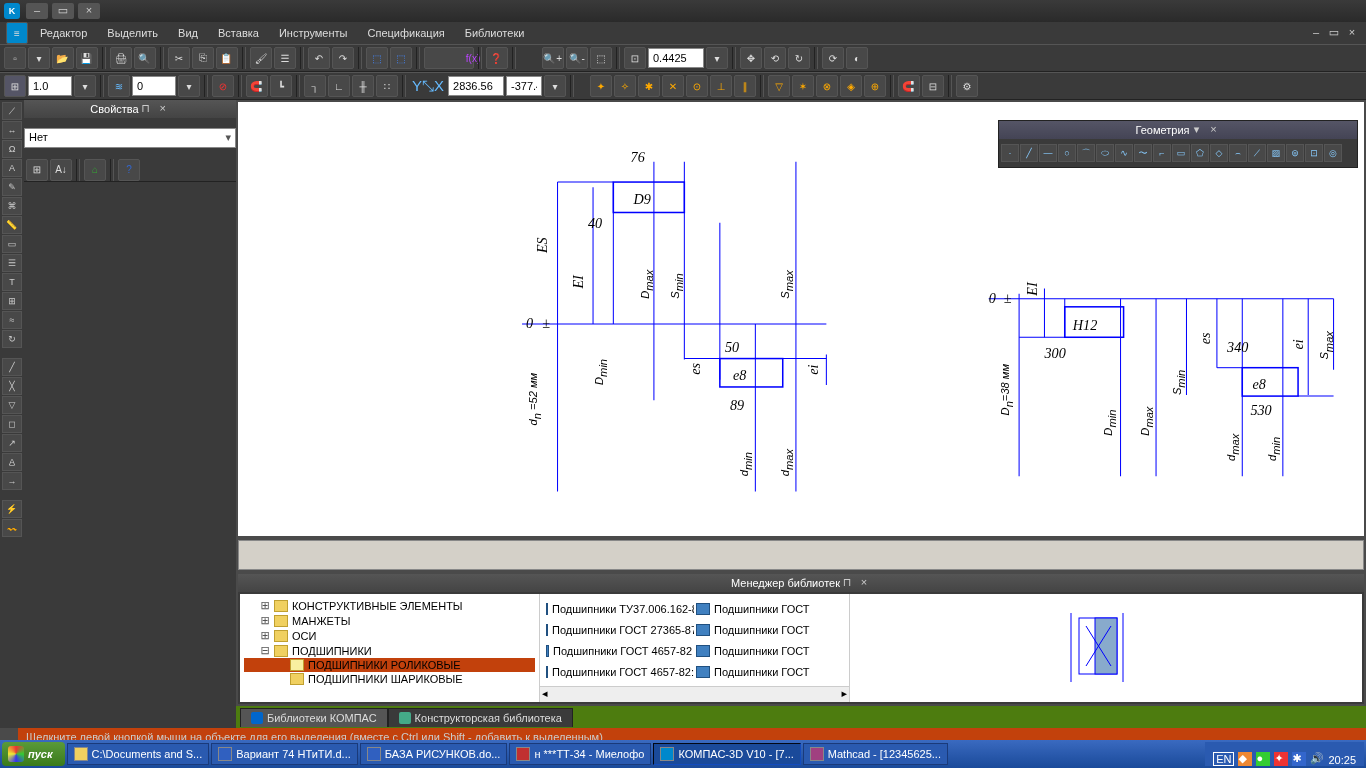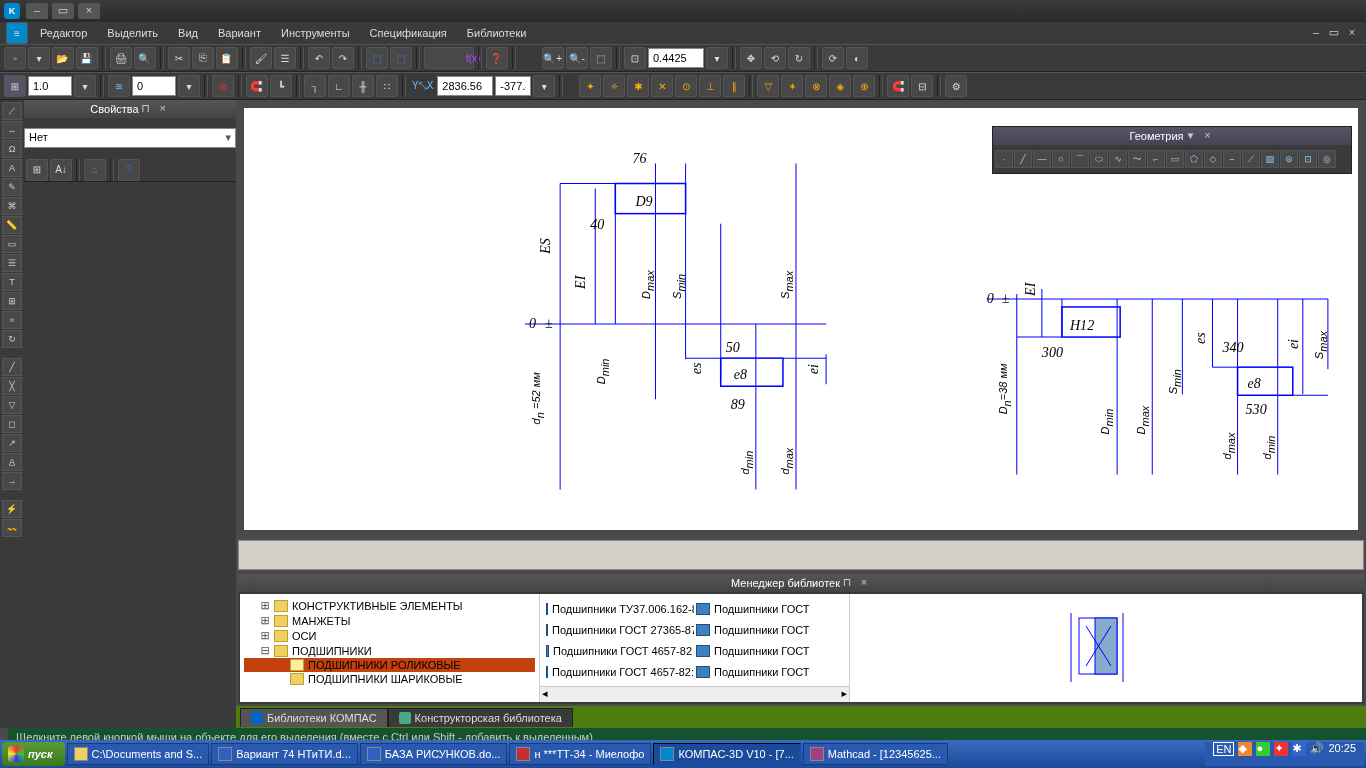--- a/index.html
+++ b/index.html
@@ -82,7 +82,7 @@
   <div class="mi"><span>Редактор</span></div>
   <div class="mi"><span>Выделить</span></div>
   <div class="mi"><span>Вид</span></div>
-  <div class="mi"><span>Вариант</span></div>
+  <div class="mi"><span>Вставка</span></div>
   <div class="mi"><span>Инструменты</span></div>
   <div class="mi"><span>Спецификация</span></div>
   <div class="mi"><span>Библиотеки</span></div>

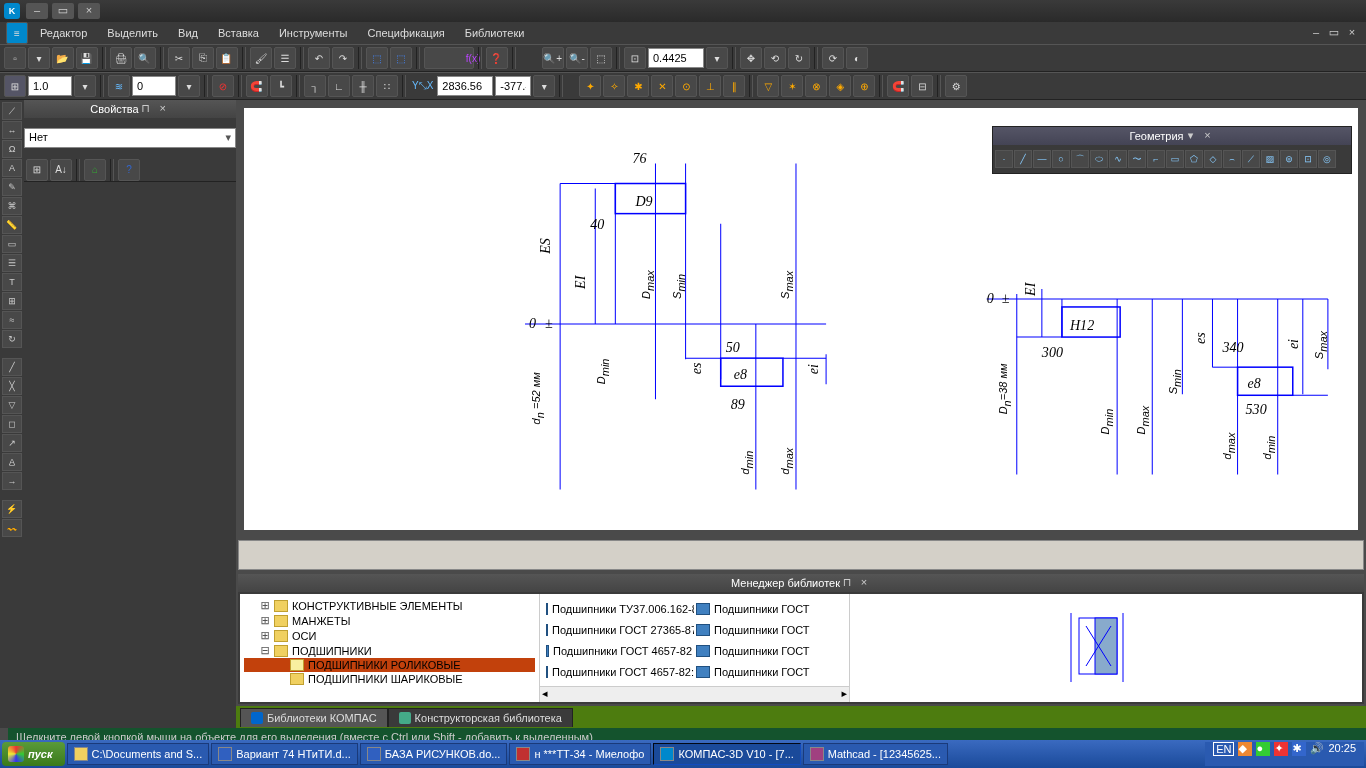--- a/index.html
+++ b/index.html
@@ -155,7 +155,7 @@
   <div class="tbtn">╫</div>
   <div class="tbtn">∷</div>
   <div class="tsep"></div>
-  <span style="color:#6bf;font-size:10px;padding:0 2px;">Y⤡X</span>
+  <span style="color:#6bf;font-size:15px;padding:0 2px;">Y⤡X</span>
   <input class="tinput" style="width: 56px;" value="2836.56">
   <input class="tinput" style="width: 36px; text-align: right;" value="-377.44">
   <div class="tbtn">▾</div>

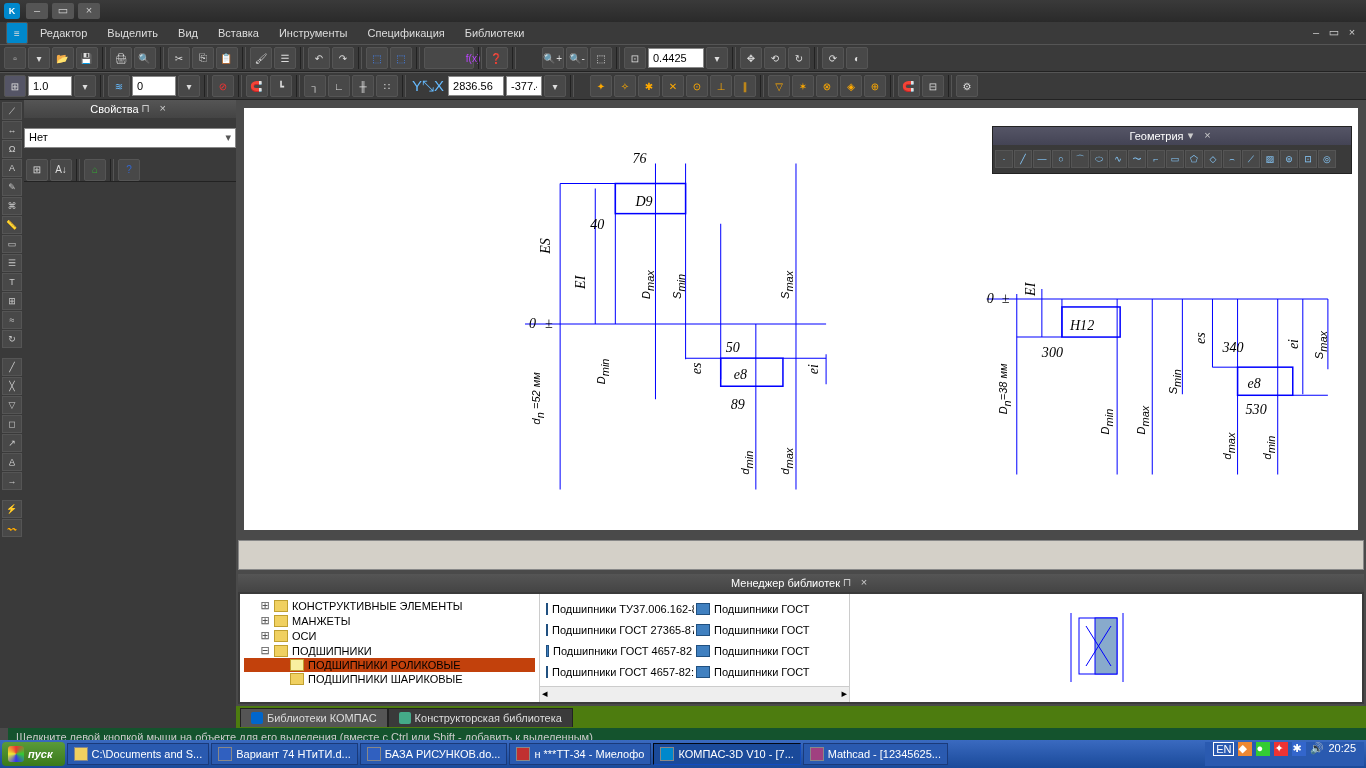--- a/index.html
+++ b/index.html
@@ -29,7 +29,7 @@
 .props-combo::after{content:"▾";position:absolute;right:4px;top:2px;color:#555;}
 .props-tbar{height:24px;background:#3a3a3a;display:flex;align-items:center;gap:2px;padding:2px;border-bottom:1px solid #222;}
 .canvas-area { flex: 1; display:flex;flex-direction:column; background:#4a4a4a; position: relative;}
-.canvas { flex:1; background: #fff; margin: 8px; position: relative; overflow:hidden;}
+.canvas { flex:1; background: #fff; margin: 2px; position: relative; overflow:hidden;}
 .canvas svg { width:100%; height:100%; }
 .geom-float { position: absolute; top: 18px; right: 6px; width: 360px; background: #3e3e3e; border:1px solid #222; z-index:5;}
 .geom-float .panel-header{background:linear-gradient(#556,#445);}

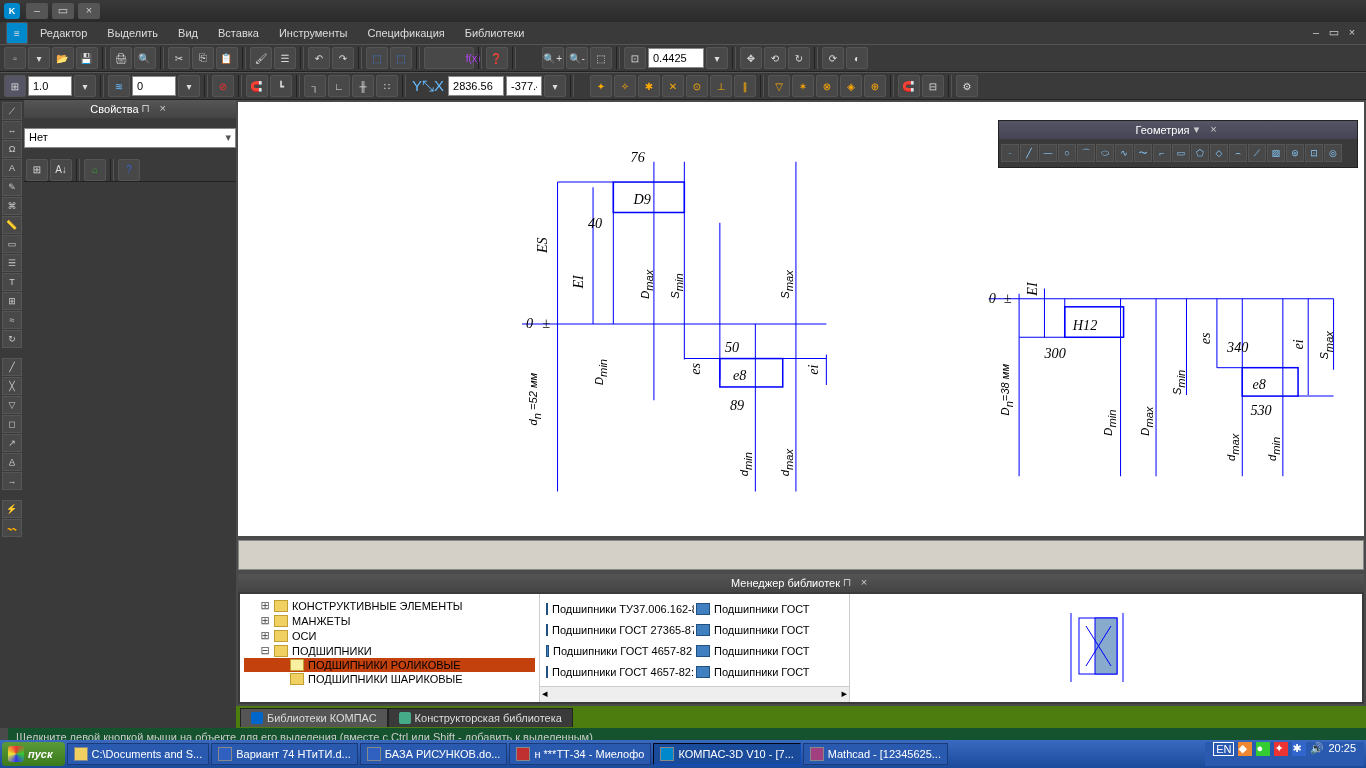--- a/index.html
+++ b/index.html
@@ -53,7 +53,7 @@
 .lib-tab { padding:3px 10px;background:#555;color:#ddd;cursor:pointer;border:1px solid #222;border-bottom:none;display:flex;align-items:center;gap:4px;font-size:11px;}
 .lib-tab.active{background:#3a3a3a;}
 .lib-tab .tic{width:12px;height:12px;background:#4a8;border-radius:2px;}
-.statusbar { position:absolute; bottom:20px;left:8px;right:0;height:20px;background:#14532d;color:#ccc;padding:3px 8px;font-size:11px;}
+.statusbar { position:absolute; bottom:20px;left:18px;right:0;height:20px;background:#c2410c;color:#ccc;padding:3px 8px;font-size:11px;}
 .taskbar { position:absolute;bottom:0;left:0;right:0;height:28px;background:linear-gradient(#3a6ac0,#1a4a9a);display:flex;align-items:center;padding:0 2px;gap:2px;}
 .start-btn{height:24px;padding:0 12px 0 6px;background:linear-gradient(#5a9a3a,#3a7a1a);color:#fff;font-weight:bold;border-radius:4px;display:flex;align-items:center;gap:4px;cursor:pointer;font-style:italic;font-size:13px;}
 .start-btn .logo{width:16px;height:16px;background:conic-gradient(#e33,#3c3,#33e,#ee3,#e33);border-radius:3px;}

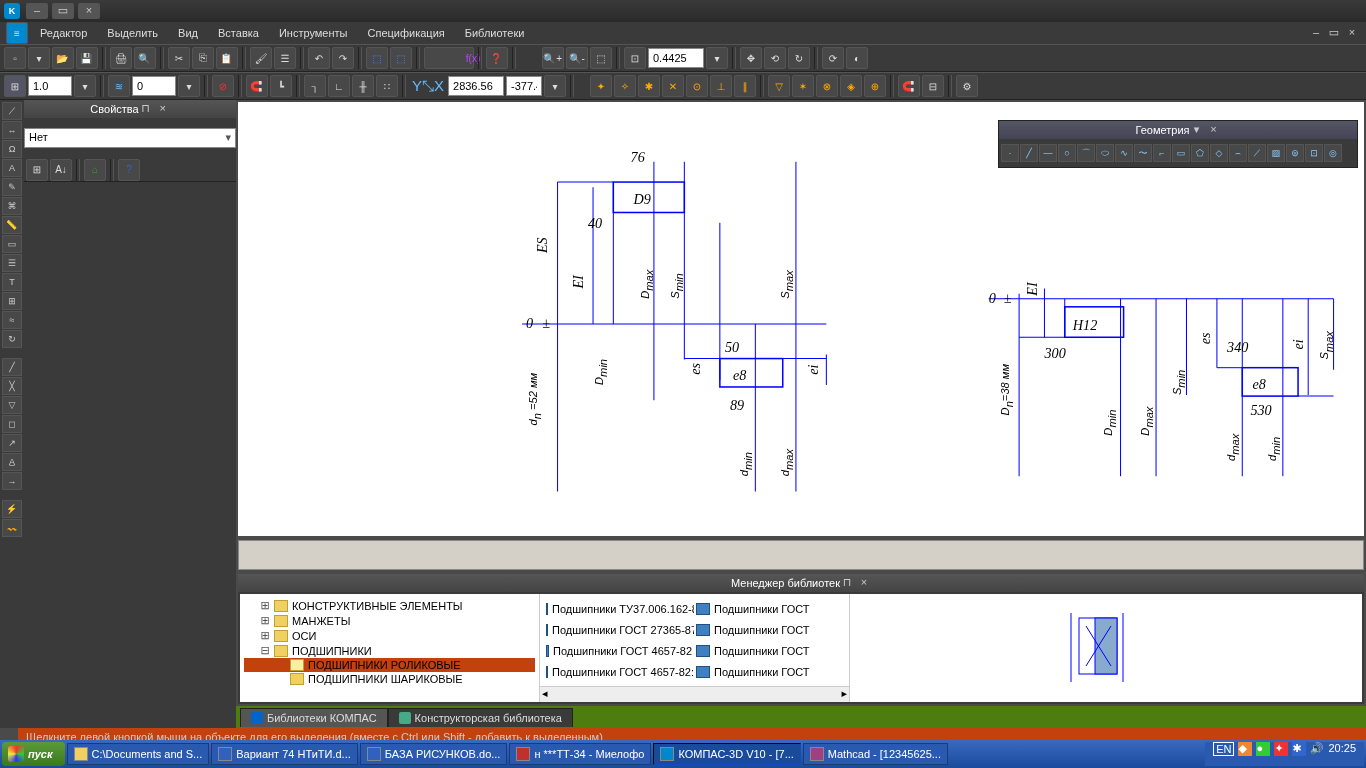--- a/index.html
+++ b/index.html
@@ -60,7 +60,7 @@
 .task-item{height:22px;padding:0 6px;background:#2a5ab0;color:#fff;border:1px solid #1a3a7a;display:flex;align-items:center;gap:4px;cursor:pointer;font-size:11px;max-width:160px;overflow:hidden;white-space:nowrap;}
 .task-item.active{background:#1a4a9a;border:1px inset #0a2a6a;}
 .task-item .ti-ic{width:14px;height:14px;background:#ddd;border:1px solid #888;}
-.tray{margin-left:auto;height:24px;background:#2a5ab0;display:flex;align-items:flex-start;gap:4px;padding:0 8px;color:#fff;font-size:11px;}
+.tray{margin-left:auto;height:24px;background:#2a5ab0;display:flex;align-items:flex-end;gap:4px;padding:0 8px;color:#fff;font-size:11px;}
 .tray .tr-ic{width:14px;height:14px;cursor:pointer;}
 .dlabel{font-family:'Times New Roman',serif;font-style:italic;font-size:14px;}
 .dbox{fill:none;stroke:#00f;stroke-width:1.5;}

